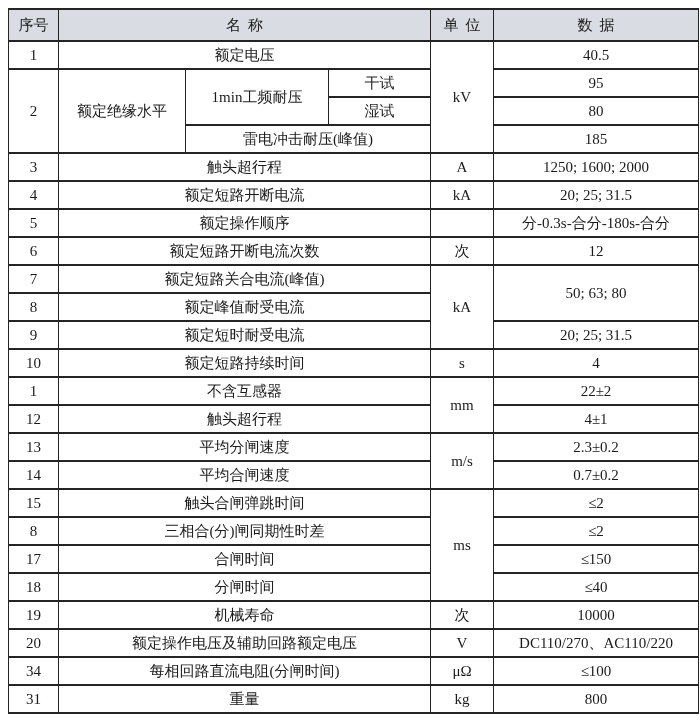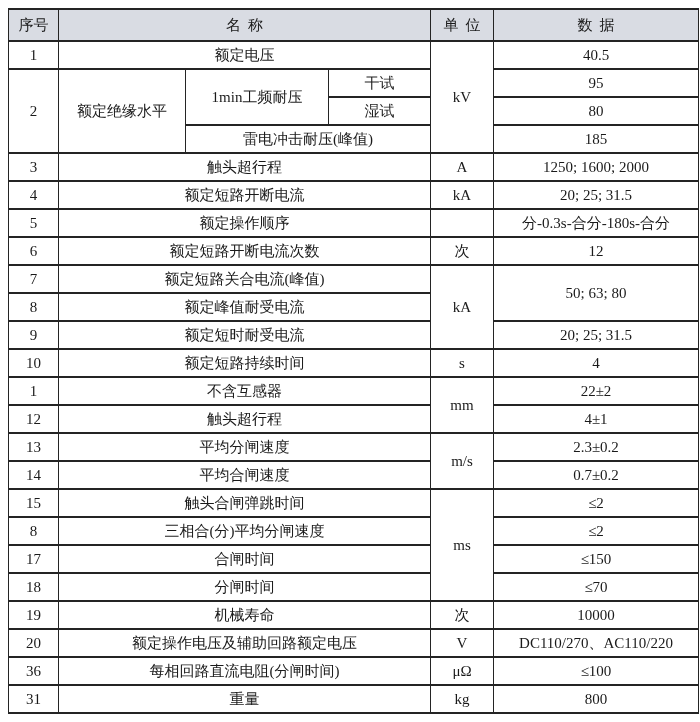--- a/index.html
+++ b/index.html
@@ -173,7 +173,7 @@
       </tr>
       <tr>
         <td>8</td>
-        <td colspan="3" class="nm">三相合(分)平均分闸速度</td>
+        <td colspan="3" class="nm">三相合(分)闸同期性时差</td>
         <td>≤2</td>
       </tr>
       <tr>

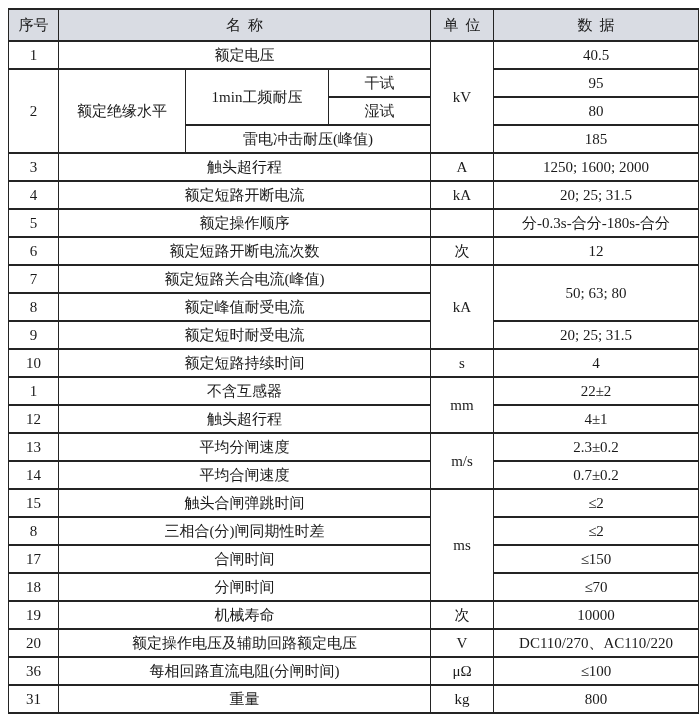--- a/index.html
+++ b/index.html
@@ -184,7 +184,7 @@
       <tr>
         <td>18</td>
         <td colspan="3" class="nm">分闸时间</td>
-        <td>≤70</td>
+        <td>≤40</td>
       </tr>
       <tr>
         <td>19</td>

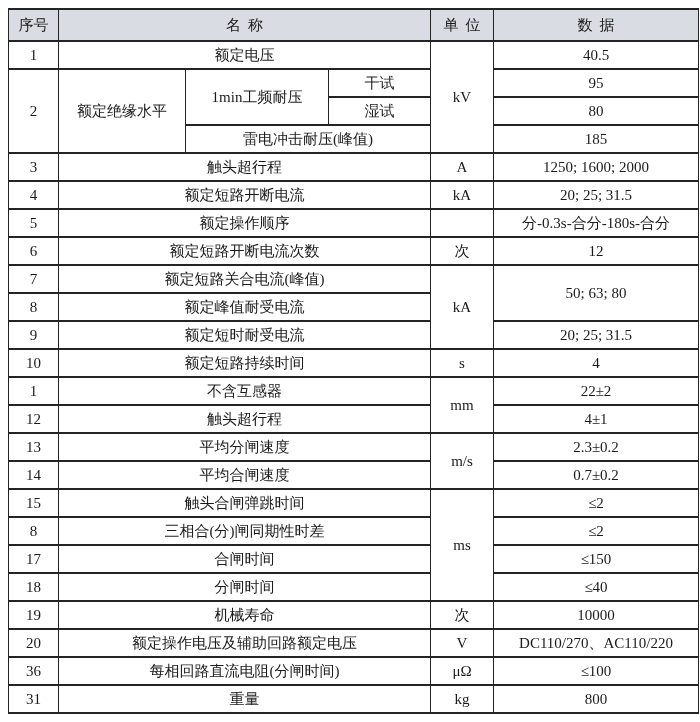--- a/index.html
+++ b/index.html
@@ -199,7 +199,7 @@
         <td>DC110/270、AC110/220</td>
       </tr>
       <tr>
-        <td>36</td>
+        <td>34</td>
         <td colspan="3" class="nm">每相回路直流电阻(分闸时间)</td>
         <td class="un">μΩ</td>
         <td>≤100</td>

